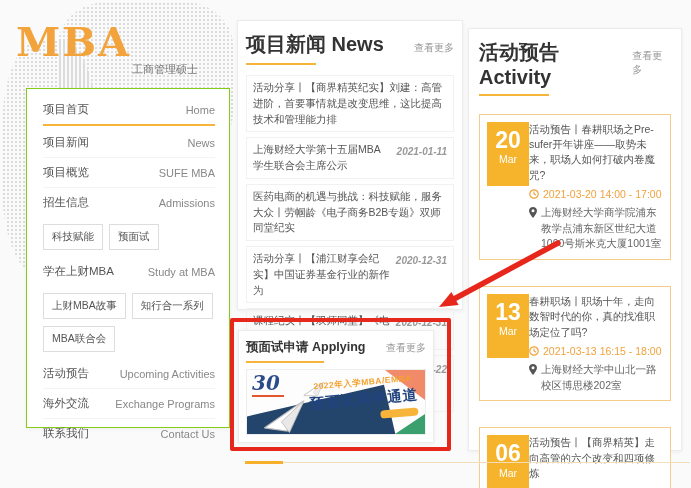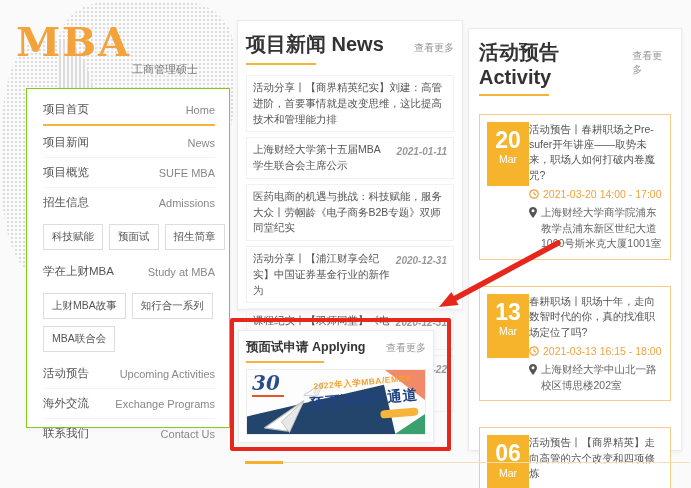--- a/index.html
+++ b/index.html
@@ -102,7 +102,6 @@
     <div class="tagrow">
       <span class="tag">科技赋能</span>
       <span class="tag">预面试</span>
-      <span class="tag">招生简章</span>
     </div>
     <div class="srow">
       <span>学在上财MBA</span>

